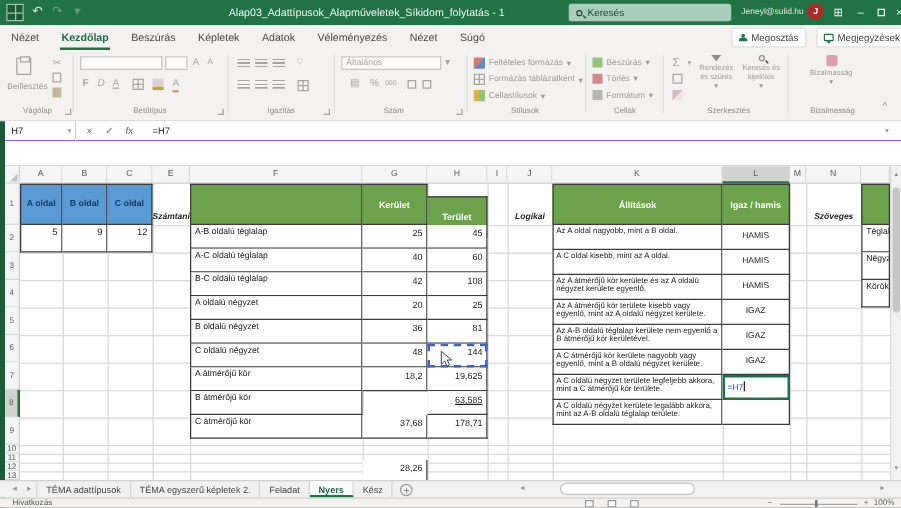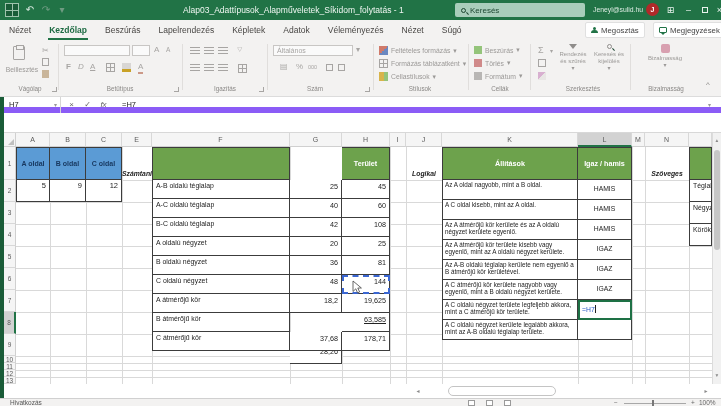--- a/index.html
+++ b/index.html
@@ -137,7 +137,6 @@
     <span class="rtab">Nézet</span>
     <span class="rtab active">Kezdőlap</span>
     <span class="rtab">Beszúrás</span>
-    <span class="rtab">Lapelrendezés</span>
     <span class="rtab">Képletek</span>
     <span class="rtab">Adatok</span>
     <span class="rtab">Véleményezés</span>

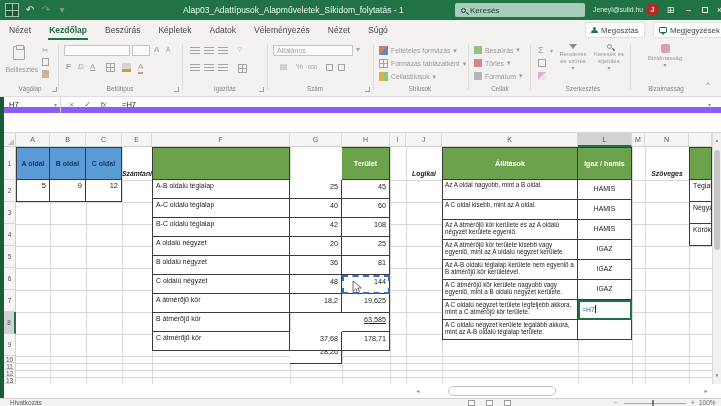--- a/index.html
+++ b/index.html
@@ -54,7 +54,7 @@
   .dlg{position:absolute;width:5px;height:5px;border-right:1px solid #a7a5a3;border-bottom:1px solid #a7a5a3;}
   .tallitem{position:absolute;width:34px;text-align:center;font-size:6px;color:#9b9997;line-height:1.15;}
   
-  .fbar{position:absolute;left:0;top:97px;width:721px;height:16px;background:#fff;border-bottom:6px solid #8b5cf6;}
+  .fbar{position:absolute;left:0;top:97px;width:721px;height:16px;background:#fff;border-bottom:1px solid #8b5cf6;}
   .namebox{position:absolute;left:4px;top:0;width:57px;height:16px;border-right:1px solid #d6d6d6;font-size:7.5px;line-height:16px;padding-left:5px;color:#222;}
   .fbtn{position:absolute;top:0;width:15px;height:16px;line-height:16px;text-align:center;font-size:8px;color:#666;}
   .ftext{position:absolute;left:122px;top:0;height:16px;line-height:16px;font-size:7.5px;color:#222;}

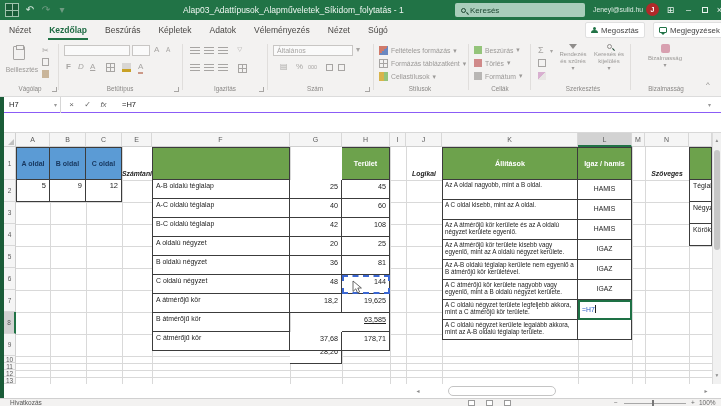--- a/index.html
+++ b/index.html
@@ -347,6 +347,7 @@
   <div class="itlabel" style="left:645px;top:147px;width:44px;height:33px;">Szöveges</div>
 
   <div class="greenhdr leftborder" style="left:152px;top:147px;width:138px;height:33px;"></div>
+  <div class="greenhdr" style="left:290px;top:147px;width:52px;height:33px;">Kerület</div>
   <div class="greenhdr" style="left:342px;top:147px;width:48px;height:33px;">Terület</div>
 
   <div class="tname leftborder" style="left:152px;top:180px;width:138px;height:19px;">A-B oldalú téglalap</div>

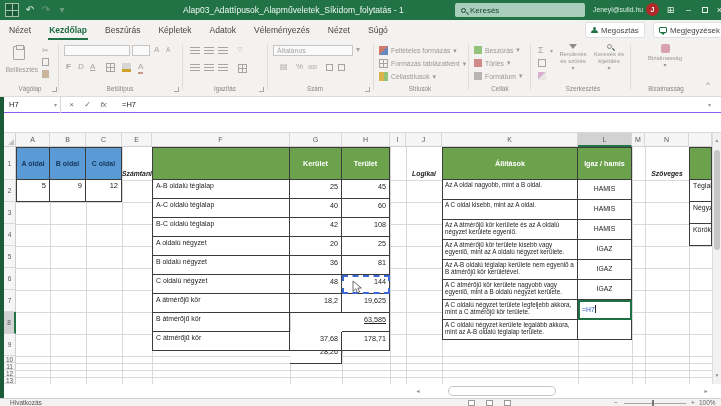--- a/index.html
+++ b/index.html
@@ -348,7 +348,7 @@
 
   <div class="greenhdr leftborder" style="left:152px;top:147px;width:138px;height:33px;"></div>
   <div class="greenhdr" style="left:290px;top:147px;width:52px;height:33px;">Kerület</div>
-  <div class="greenhdr" style="left:342px;top:147px;width:48px;height:33px;">Terület</div>
+  <div class="greenhdr" style="left:342px;top:157px;width:48px;height:33px;">Terület</div>
 
   <div class="tname leftborder" style="left:152px;top:180px;width:138px;height:19px;">A-B oldalú téglalap</div>
   <div class="tnum" style="left:290px;top:180px;width:52px;height:19px;">25</div>

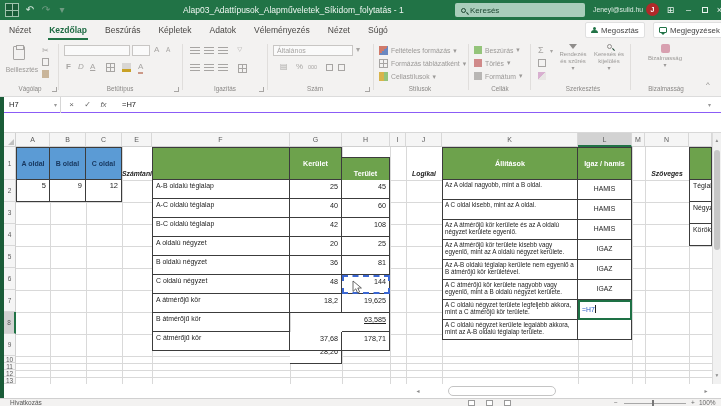--- a/index.html
+++ b/index.html
@@ -372,7 +372,7 @@
   <div class="tnum" style="left:290px;top:294px;width:52px;height:19px;">18,2</div>
   <div class="tnum" style="left:342px;top:294px;width:48px;height:19px;">19,625</div>
   <div class="tname leftborder" style="left:152px;top:313px;width:138px;height:19px;">B átmérőjű kör</div>
-  <div class="tnum" style="left:290px;top:303px;width:52px;height:19px;margin-top:42px;">28,26</div>
+  <div class="tnum" style="left:290px;top:326px;width:52px;height:19px;margin-top:42px;">28,26</div>
   <div class="tnum" style="left:342px;top:313px;width:48px;height:19px;text-decoration:underline;">63,585</div>
   <div class="tname leftborder" style="left:152px;top:332px;width:138px;height:19px;">C átmérőjű kör</div>
   <div class="tnum" style="left:290px;top:332px;width:52px;height:19px;">37,68</div>

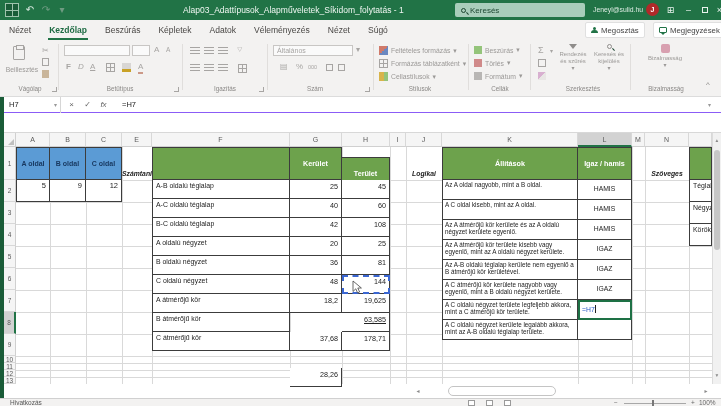--- a/index.html
+++ b/index.html
@@ -416,6 +416,16 @@
     <span class="sbarrow" style="top:236px;">▾</span>
   </div>
 
+  <div class="tabbar">
+    <span class="navarr" style="margin-left:6px;">◂</span>
+    <span class="navarr">▸</span>
+    <span class="stab" style="border-left:1px solid #d6d6d6;">TÉMA adattípusok</span>
+    <span class="stab">TÉMA egyszerű képletek 2.</span>
+    <span class="stab">Feladat</span>
+    <span class="stab active">Nyers</span>
+    <span class="stab">Kész</span>
+    <span class="addsheet">+</span>
+  </div>
   <span class="hsb-left">◂</span>
   <div class="hthumb"></div>
   <span class="hsb-right">▸</span>

